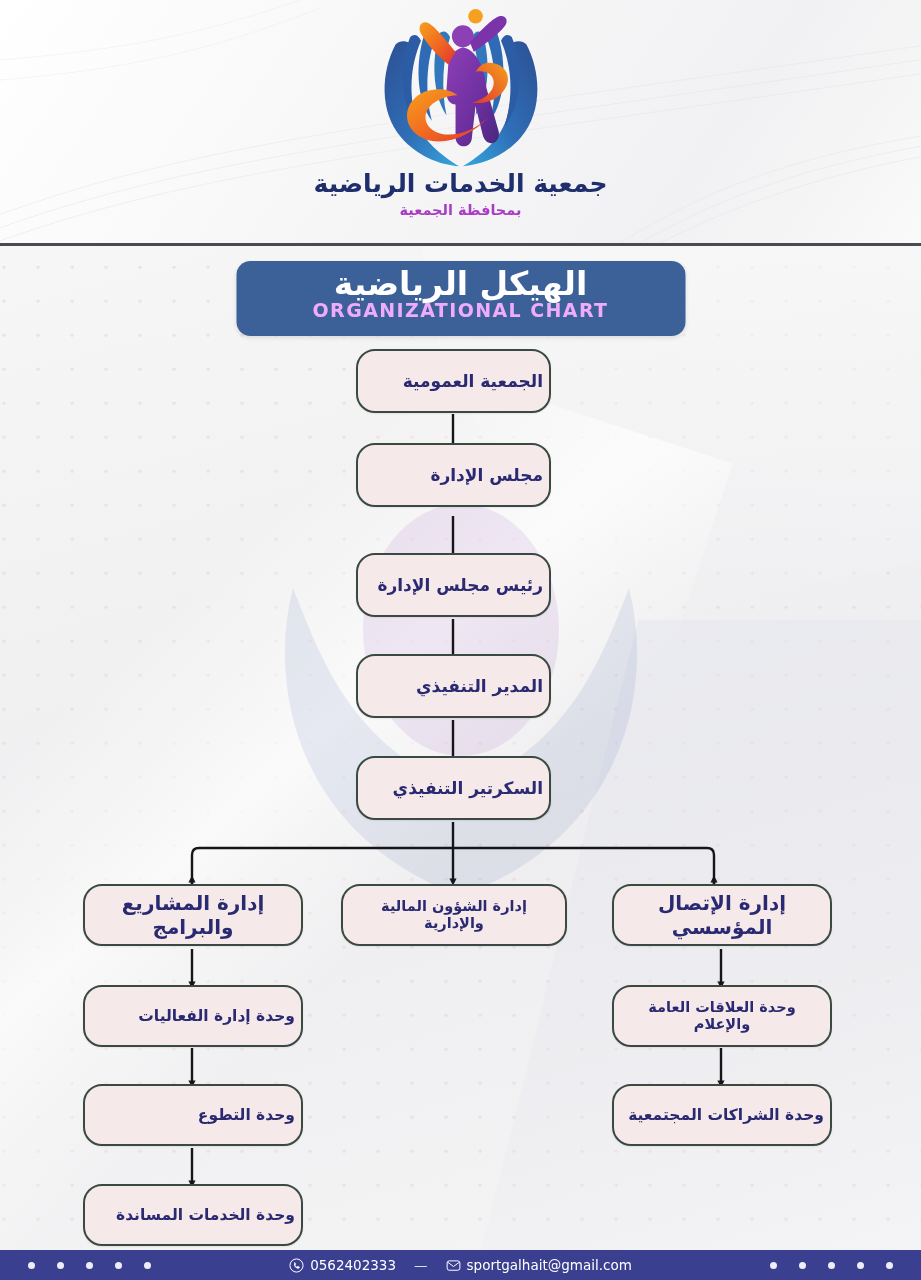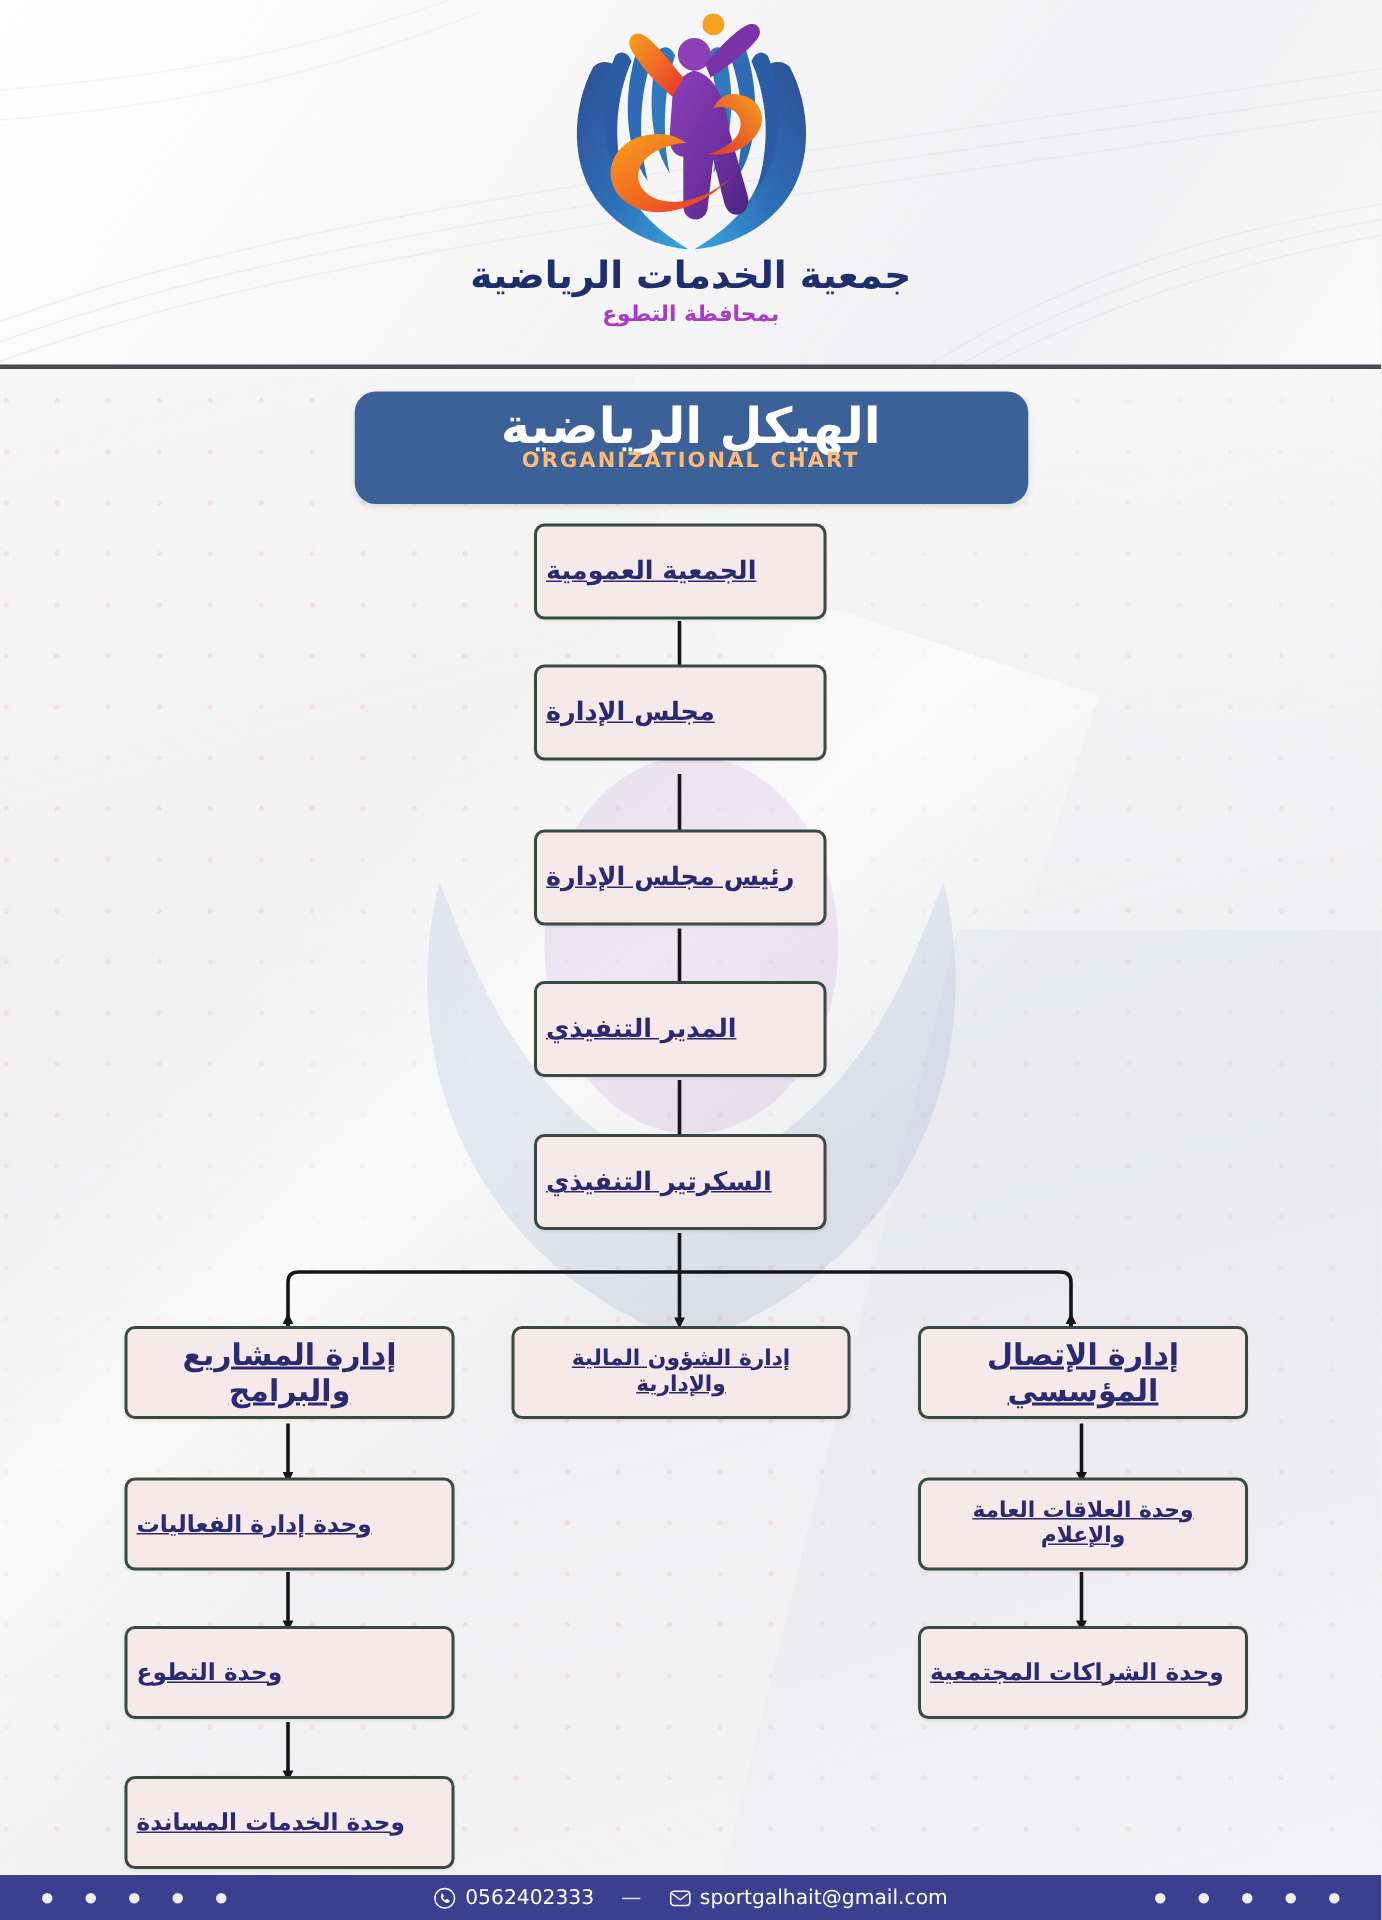--- a/index.html
+++ b/index.html
@@ -281,7 +281,7 @@
       </svg>
 
       <div class="logo-title">جمعية الخدمات الرياضية</div>
-      <div class="logo-sub">بمحافظة التطوع</div>
+      <div class="logo-sub">بمحافظة الجمعية</div>
     </div>
   </div>
   <div class="header-divider"></div>

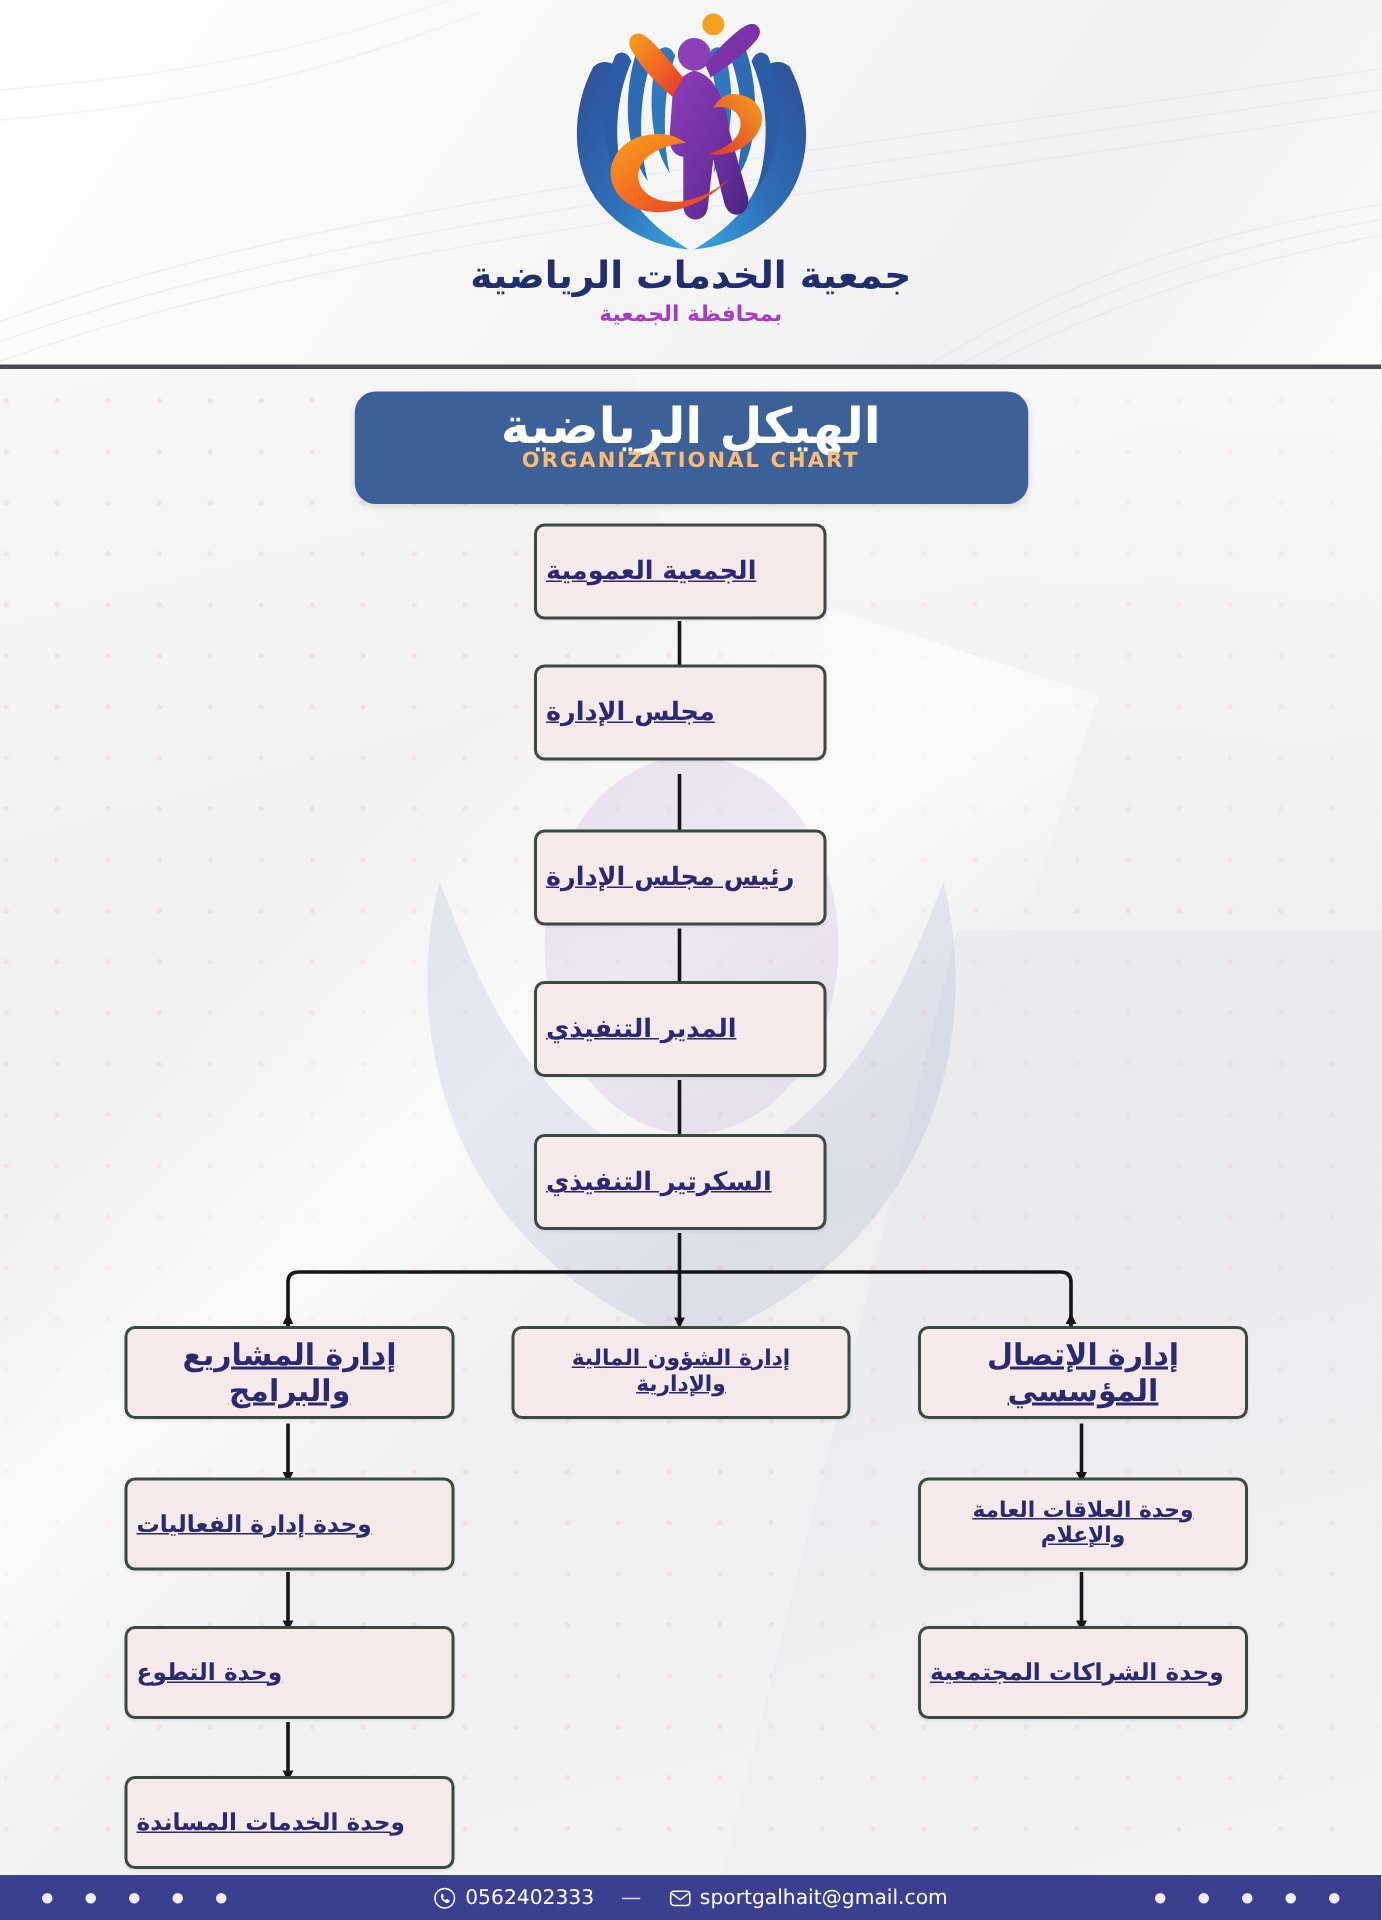--- a/index.html
+++ b/index.html
@@ -131,9 +131,9 @@
     direction: rtl;
   }
   #banner .en {
-    font-size: 14px;
+    font-size: 19px;
     font-weight: bold;
-    color: #fdba74;
+    color: #f0abfc;
     letter-spacing: 1.4px;
     margin-top: -4px;
     direction: ltr;

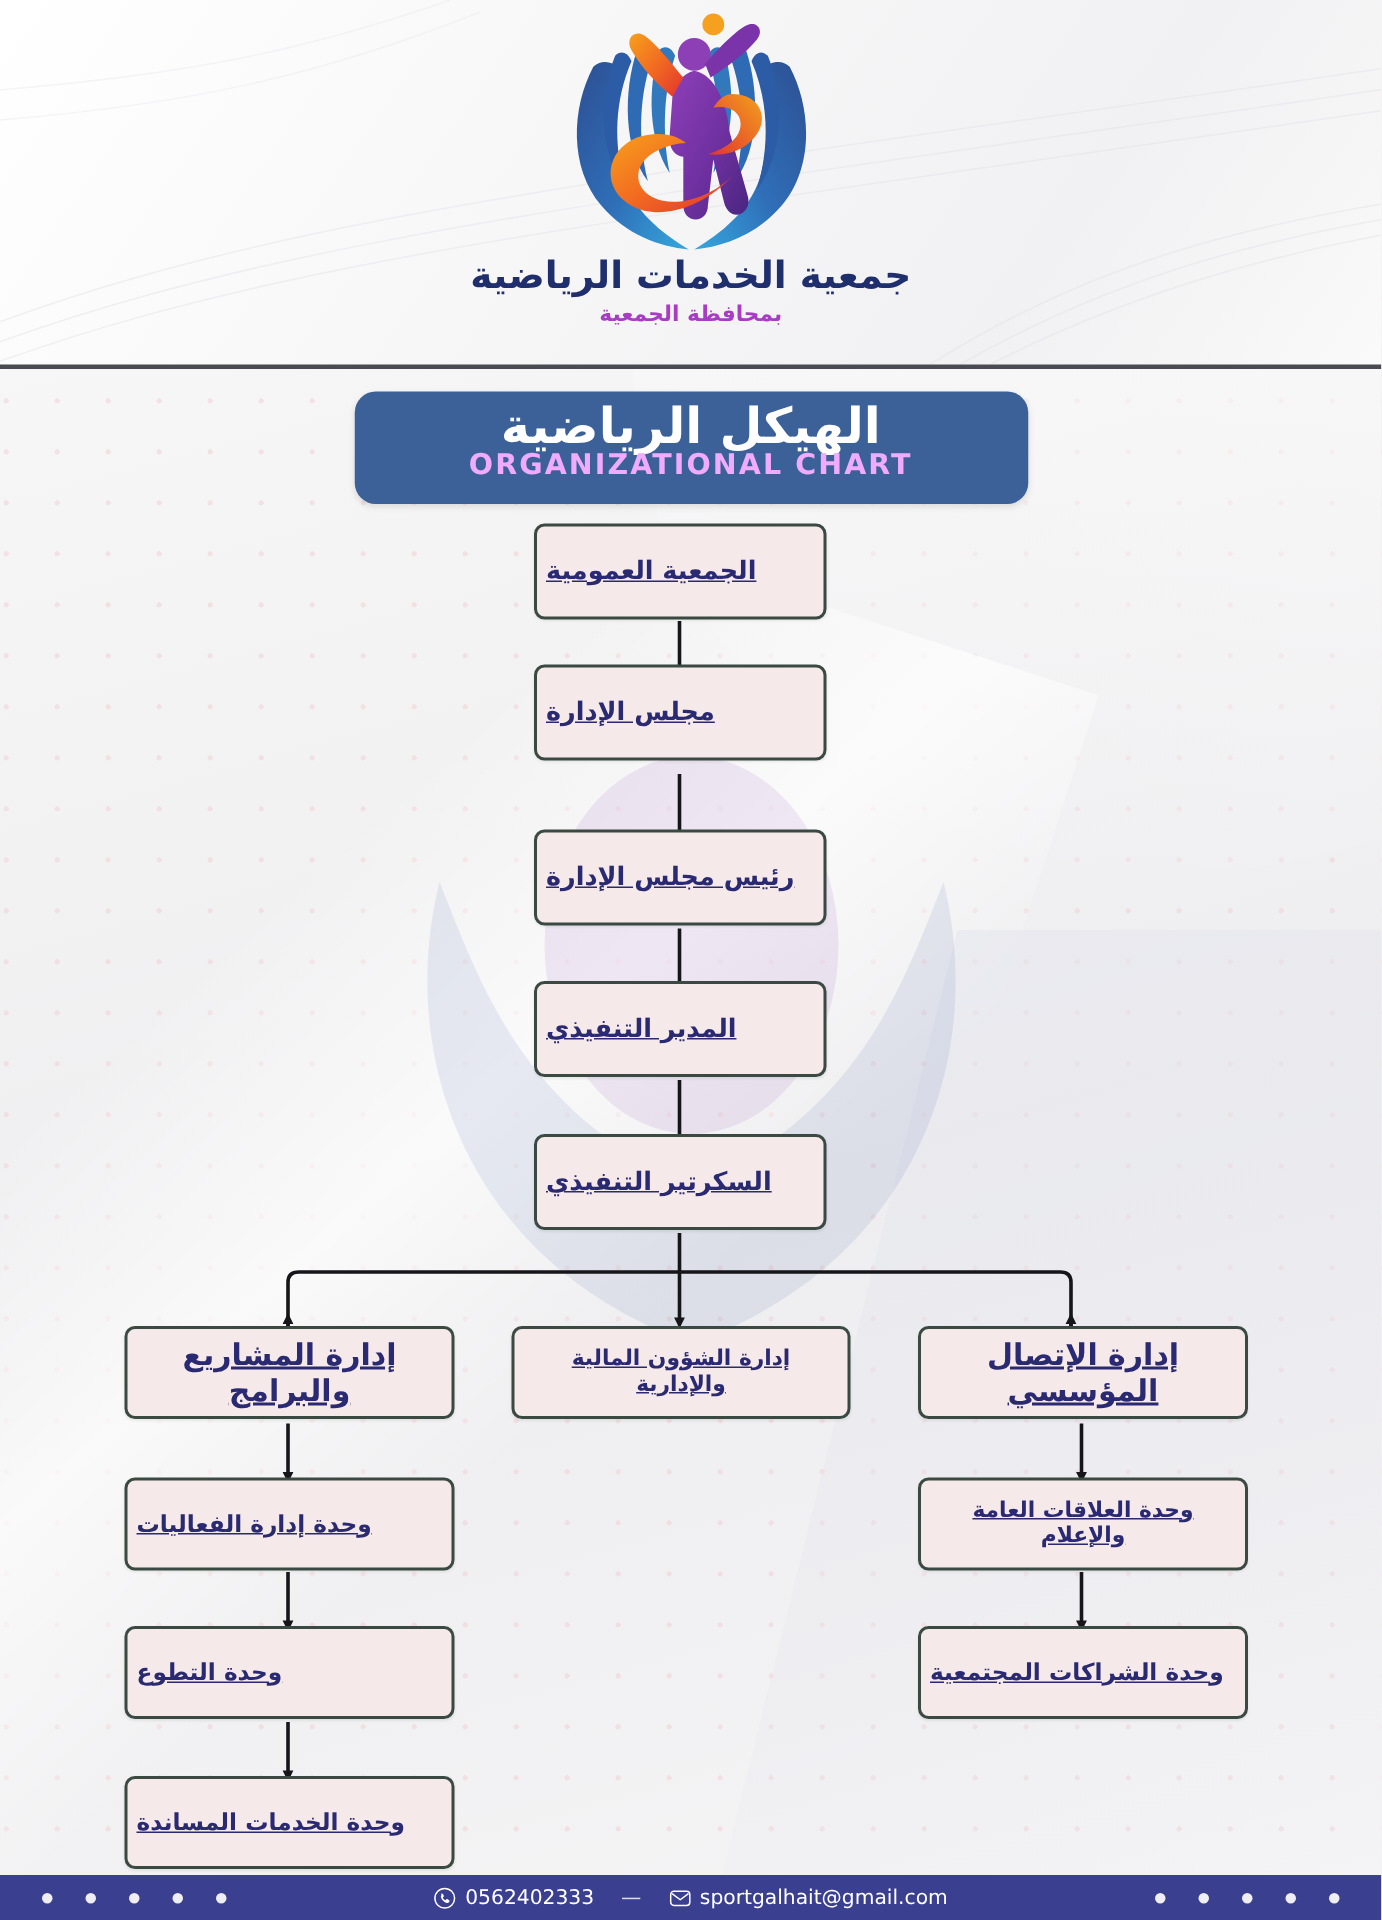--- a/index.html
+++ b/index.html
@@ -152,16 +152,15 @@
     position: absolute;
     background: #f6e9e9;
     border: 2px solid #3a4a43;
-    border-radius: 7px;
+    border-radius: 19px;
     display: flex;
     align-items: center;
-    justify-content: flex-end;
+    justify-content: flex-start;
     text-align: center;
     color: #2a2a72;
     font-weight: bold;
     direction: rtl;
     box-shadow: 0 1px 2px rgba(0,0,0,0.07);
-    text-decoration: underline;
   }
   .node span { display: block; padding: 0 6px; line-height: 1.2; }
 

